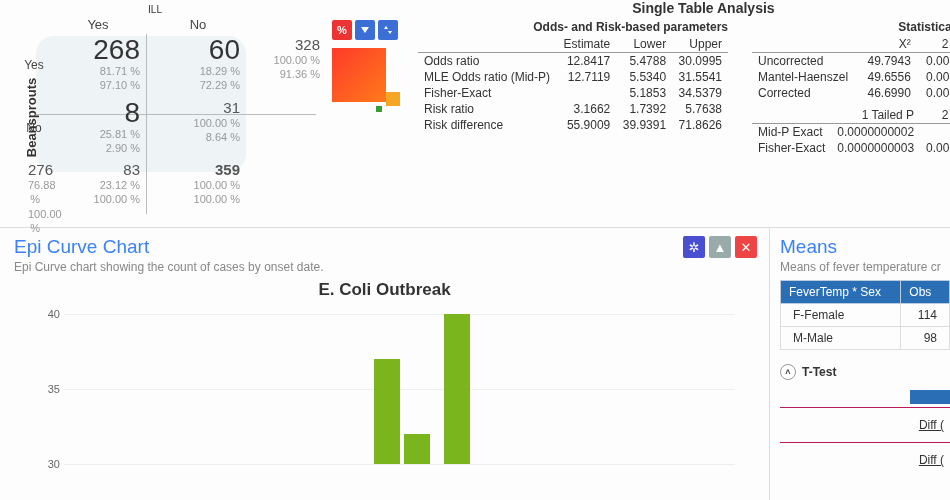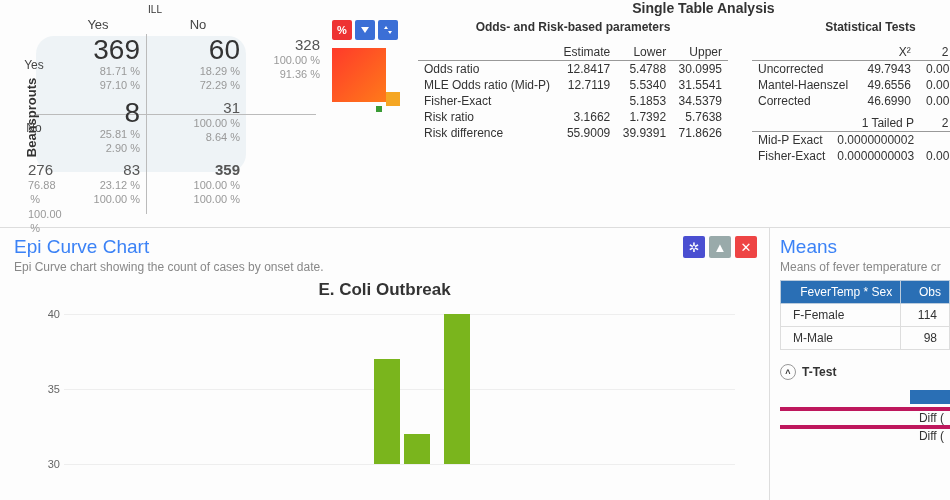--- a/index.html
+++ b/index.html
@@ -42,7 +42,7 @@
   .ana-cols { display: flex; gap: 24px; }
   .ana-left { width: 310px; }
   .ana-right { flex: 1; }
-  .ana-sub { font-weight: bold; font-size: 12px; margin-bottom: 10px; text-align: center; }
+  .ana-sub { font-weight: bold; font-size: 12px; margin-bottom: 2px; text-align: right; }
   table.ana { border-collapse: collapse; font-size: 12px; width: 100%; }
   table.ana td, table.ana th { padding: 1px 6px; white-space: nowrap; }
   table.ana th { font-weight: normal; border-bottom: 1px solid #999; text-align: right; }

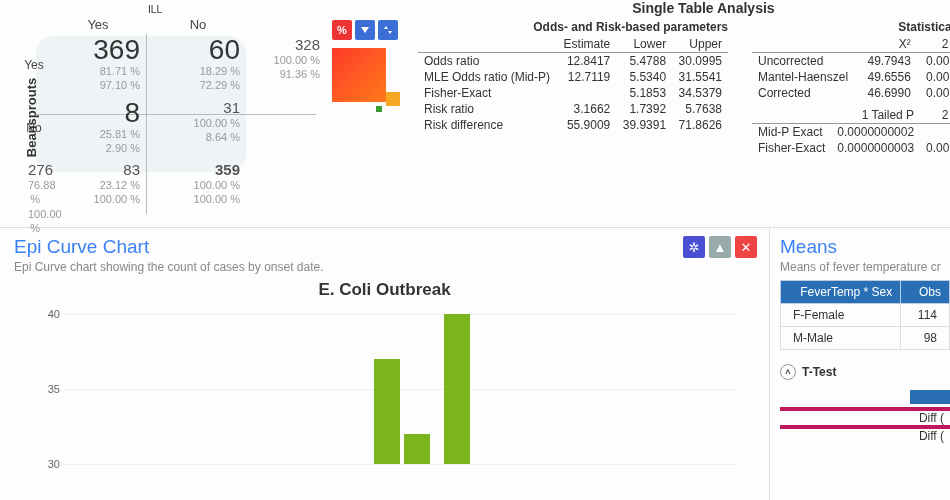--- a/index.html
+++ b/index.html
@@ -100,7 +100,7 @@
 
       <div class="tb-side">Yes</div>
       <div class="tb-cell">
-        <div class="tb-big">369</div>
+        <div class="tb-big">268</div>
         <div class="tb-pct">81.71 %</div>
         <div class="tb-pct">97.10 %</div>
       </div>

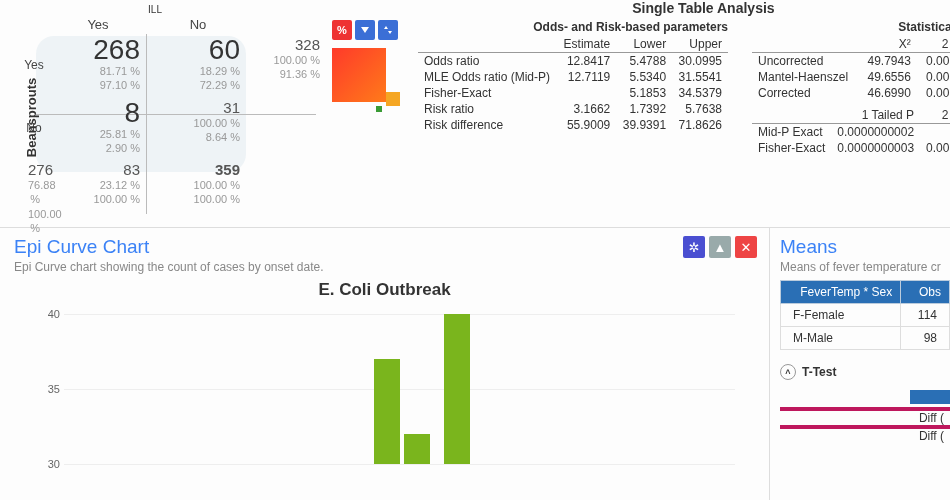--- a/index.html
+++ b/index.html
@@ -72,7 +72,7 @@
 
   
   table.means { border-collapse: collapse; font-size: 12px; width: 100%; margin-top: 6px; }
-  table.means th { background: #2a6fb5; color: #fff; padding: 4px 8px; font-weight: normal; text-align: right; border: 1px solid #bcd; }
+  table.means th { background: #2a6fb5; color: #fff; padding: 4px 8px; font-weight: normal; text-align: left; border: 1px solid #bcd; }
   table.means td { padding: 4px 12px; border: 1px solid #ddd; }
   table.means td.num { text-align: right; }
   .ttest-header { display: flex; align-items: center; gap: 6px; margin-top: 14px; font-weight: bold; font-size: 12px; }

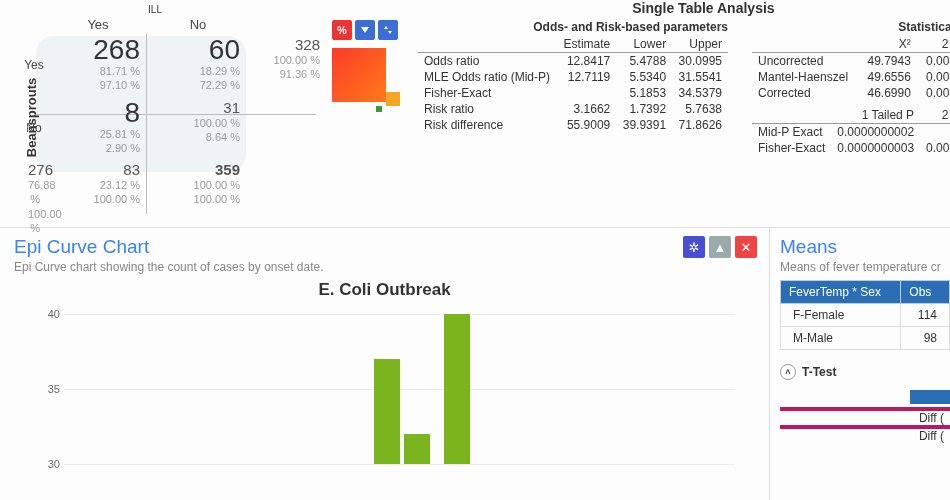--- a/index.html
+++ b/index.html
@@ -79,7 +79,7 @@
   .chev { width: 16px; height: 16px; border: 1px solid #999; border-radius: 50%; display: flex; align-items: center; justify-content: center; font-size: 9px; }
   .diff-col { margin-top: 10px; text-align: right; font-size: 12px; }
   .diff-head { background: #2a6fb5; color: #fff; padding: 3px 6px; display: inline-block; width: 40px; height: 14px; }
-  .diff-row { padding: 0 6px; border-top: 4px solid #be185d; }
+  .diff-row { padding: 10px 6px; border-top: 1px solid #be185d; text-decoration: underline; }
 </style>
 </head>
 <body>

